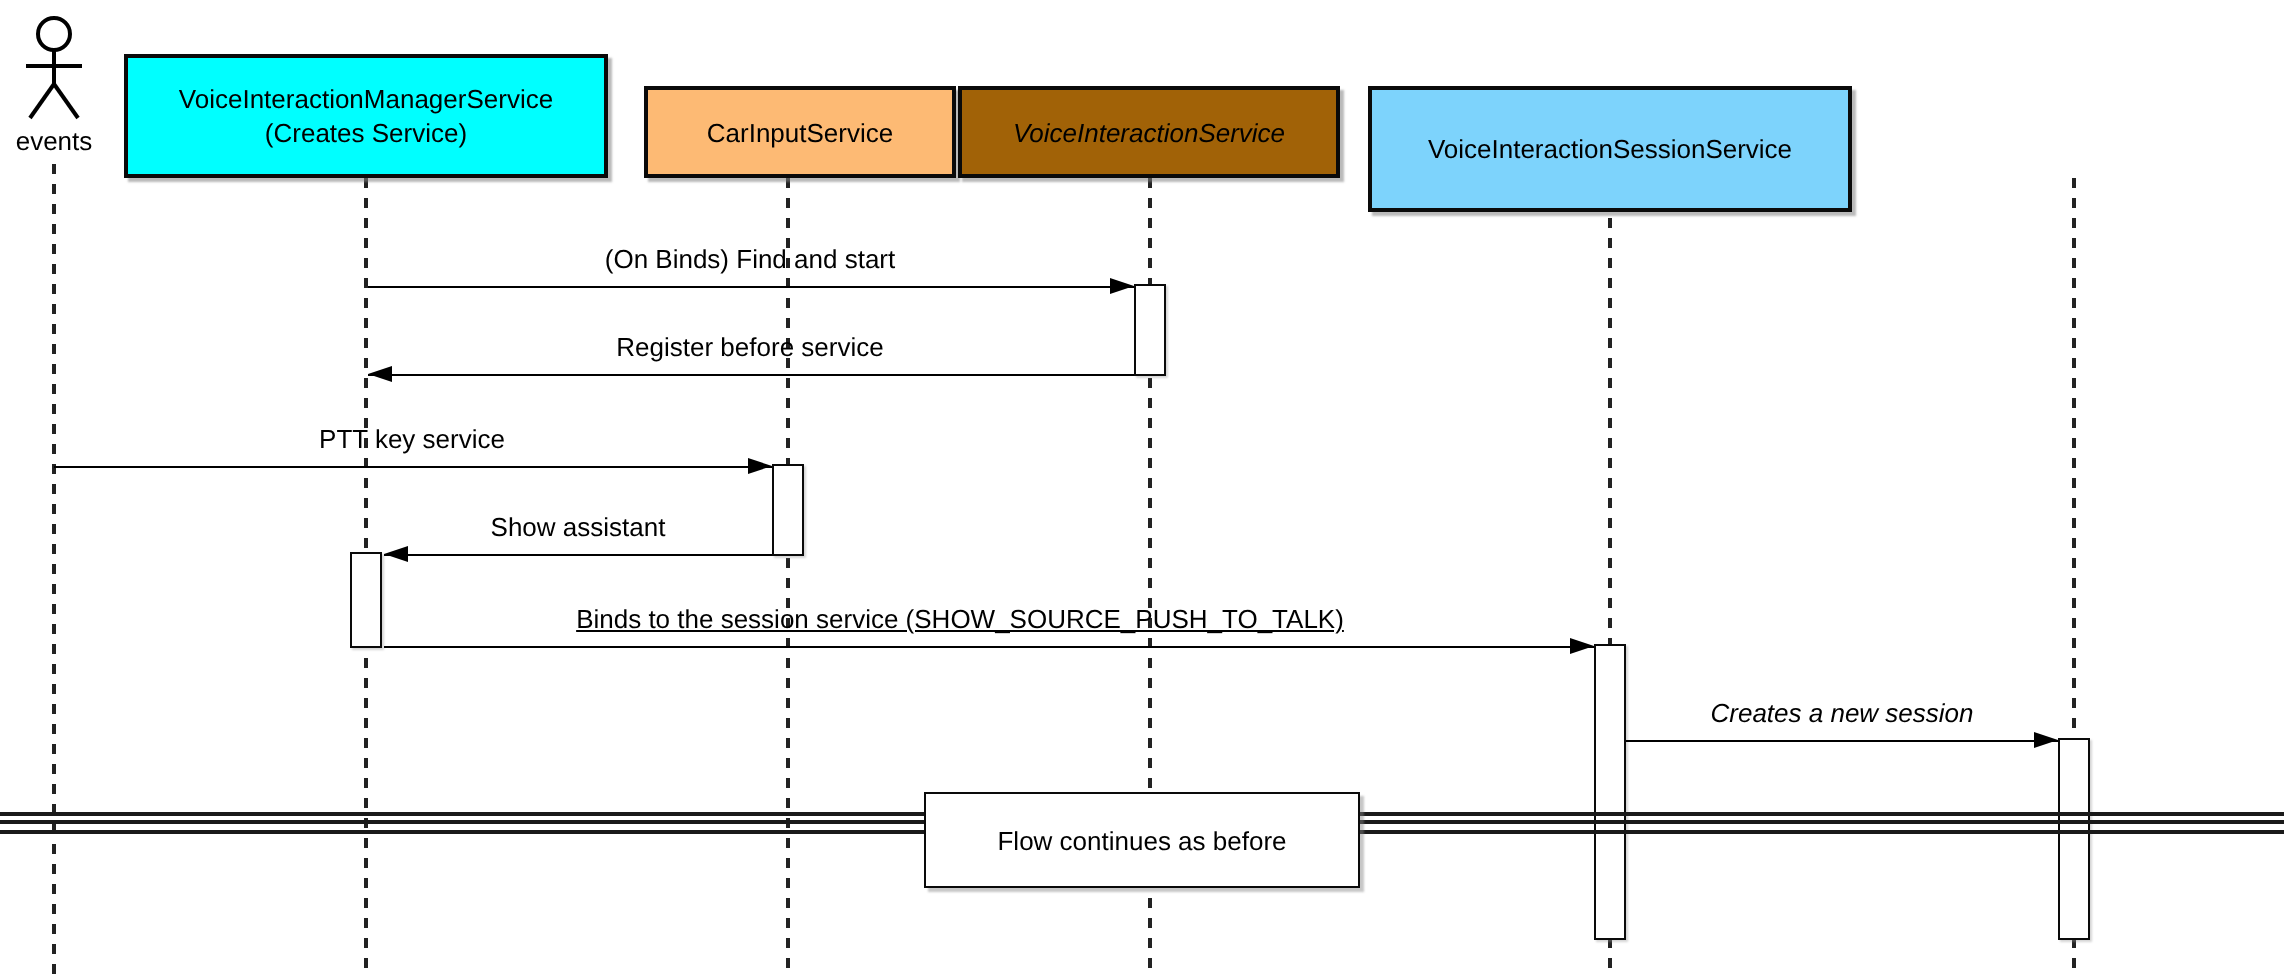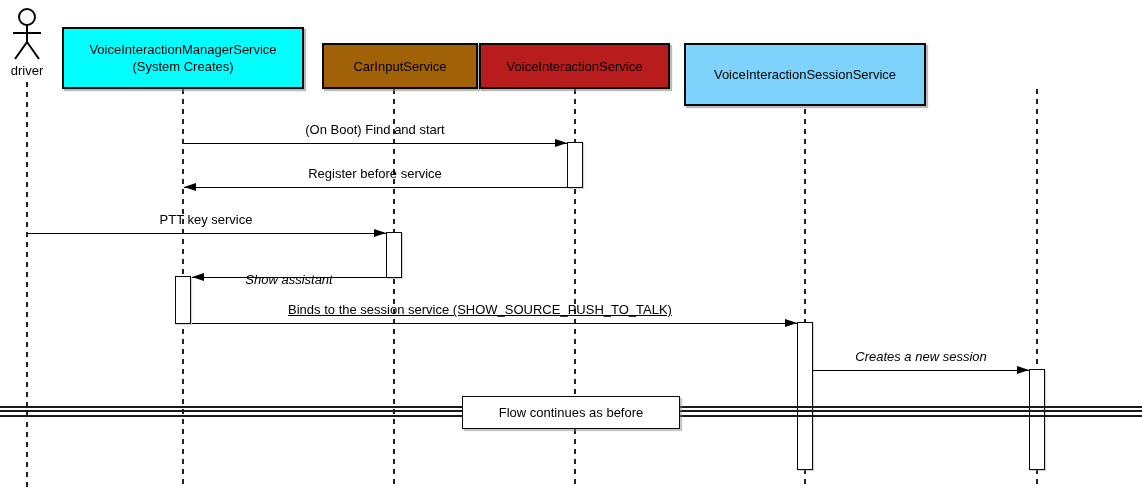--- a/index.html
+++ b/index.html
@@ -74,7 +74,7 @@
     <line x1="19" y1="36" x2="7" y2="53" stroke="#000" stroke-width="2"></line>
     <line x1="19" y1="36" x2="31" y2="53" stroke="#000" stroke-width="2"></line>
   </svg>
-  <div class="actor-label" style="left:0px;top:63px;width:54px;">driver</div>
+  <div class="actor-label" style="left:0px;top:63px;width:54px;">events</div>
 
   <div class="participant" style="left: 62px; top: 27px; width: 242px; height: 62px; background-color: rgb(0, 255, 255);">
     <span>VoiceInteractionManagerService</span>

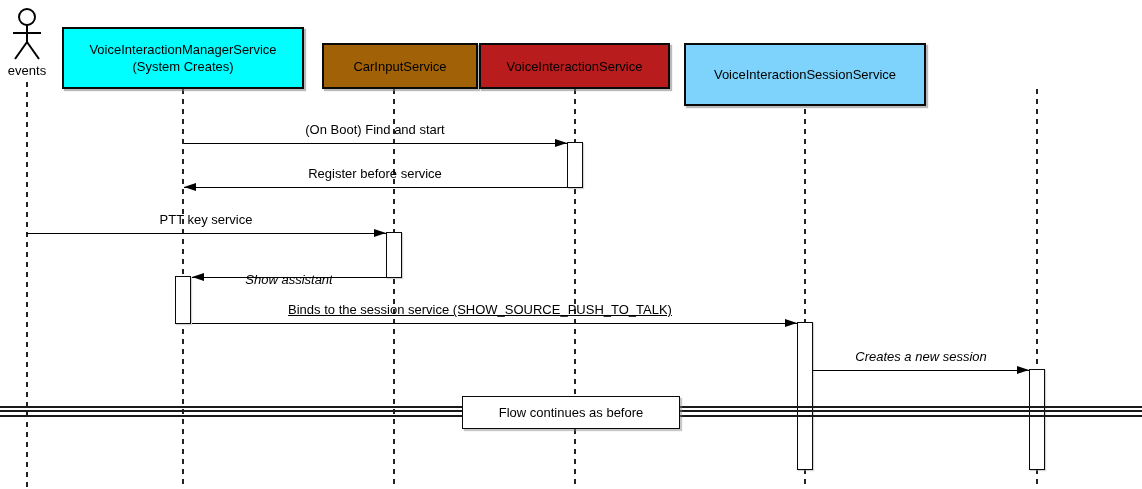--- a/index.html
+++ b/index.html
@@ -78,7 +78,7 @@
 
   <div class="participant" style="left: 62px; top: 27px; width: 242px; height: 62px; background-color: rgb(0, 255, 255);">
     <span>VoiceInteractionManagerService</span>
-    <span>(System Creates)</span>
+    <span>(Creates Service)</span>
   </div>
   <div class="participant" style="left: 322px; top: 43px; width: 156px; height: 46px; background-color: #a16207;">
     <span>CarInputService</span>

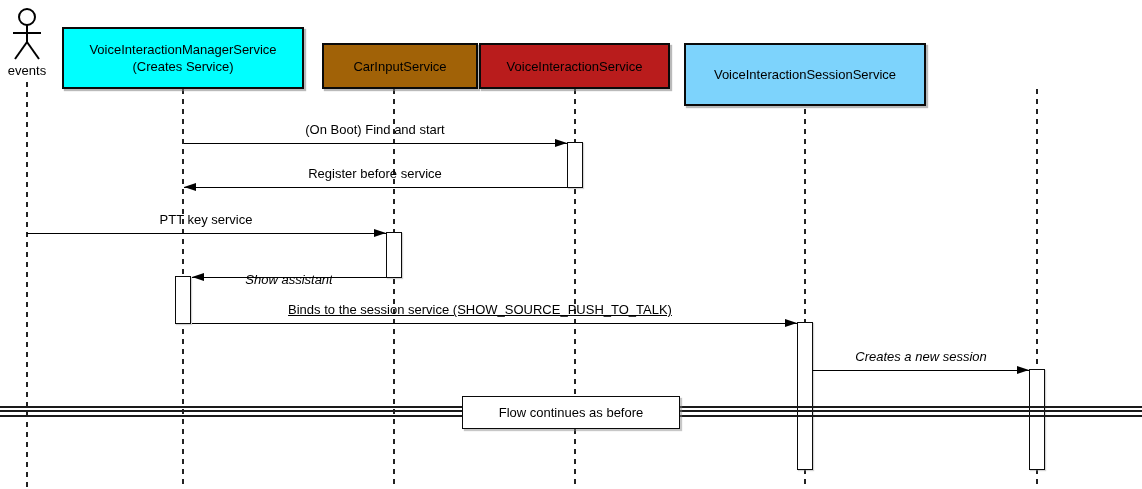--- a/index.html
+++ b/index.html
@@ -80,7 +80,7 @@
     <span>VoiceInteractionManagerService</span>
     <span>(Creates Service)</span>
   </div>
-  <div class="participant" style="left: 322px; top: 43px; width: 156px; height: 46px; background-color: #a16207;">
+  <div class="participant" style="left: 322px; top: 43px; width: 156px; height: 46px; background-color: #fdba74;">
     <span>CarInputService</span>
   </div>
   <div class="participant" style="left: 479px; top: 43px; width: 191px; height: 46px; background-color: #b91c1c;">

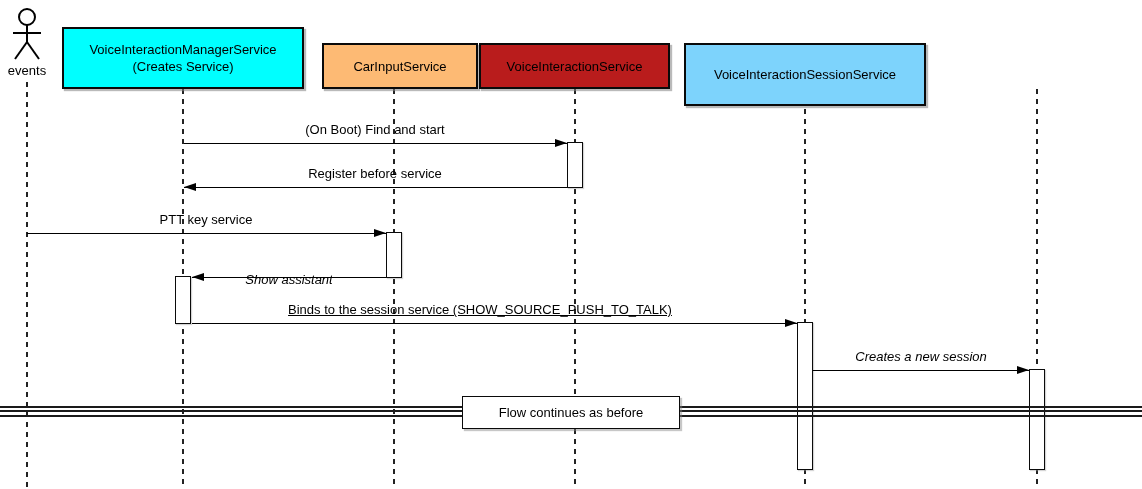--- a/index.html
+++ b/index.html
@@ -83,7 +83,7 @@
   <div class="participant" style="left: 322px; top: 43px; width: 156px; height: 46px; background-color: #fdba74;">
     <span>CarInputService</span>
   </div>
-  <div class="participant" style="left: 479px; top: 43px; width: 191px; height: 46px; background-color: #b91c1c;">
+  <div class="participant" style="left: 479px; top: 43px; width: 191px; height: 46px; background-color: #a16207; font-style: italic;">
     <span>VoiceInteractionService</span>
   </div>
   <div class="participant" style="left: 684px; top: 43px; width: 242px; height: 63px; background-color: #7dd3fc;">

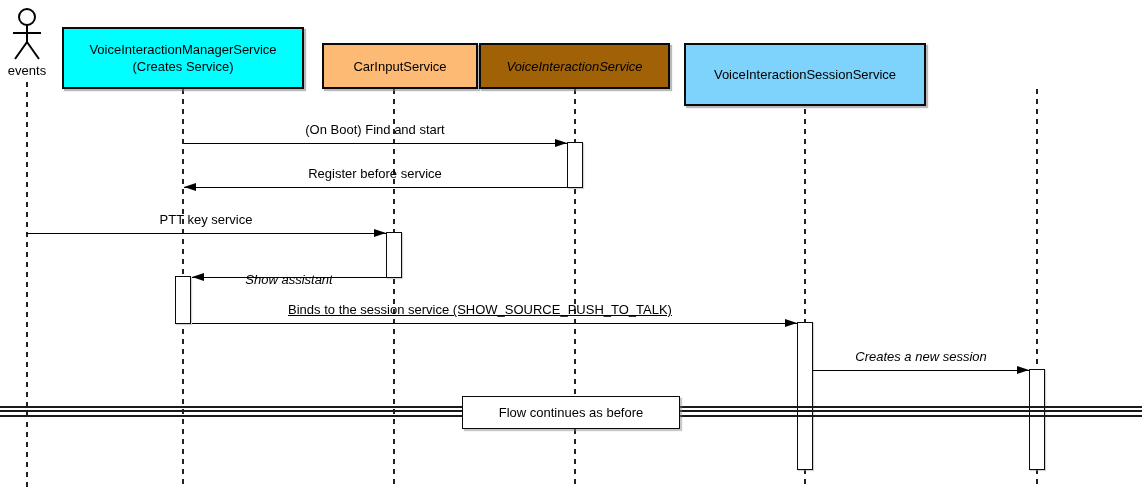--- a/index.html
+++ b/index.html
@@ -97,7 +97,7 @@
   <div class="activation" style="left:1029px;top:369px;height:101px;"></div>
 
   <div>
-    <div class="msg-label" style="left:375px;top:122px;">(On Boot) Find and start</div>
+    <div class="msg-label" style="left:375px;top:122px;">(On Binds) Find and start</div>
     <div class="msg-line" style="left:184px;top:143px;width:383px;"></div>
     <div class="arr arr-right" style="left:555px;top:139px;"></div>
   </div>

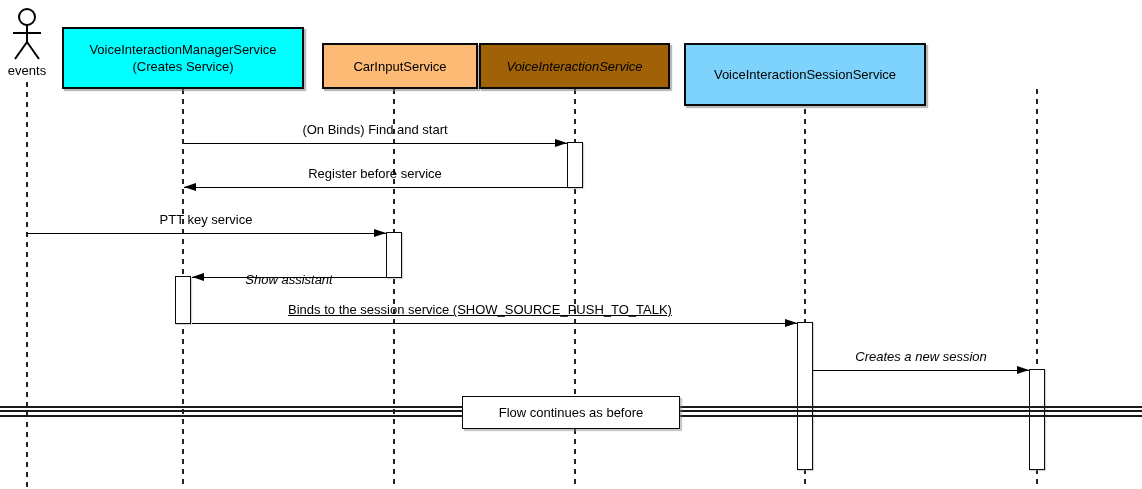--- a/index.html
+++ b/index.html
@@ -115,7 +115,7 @@
   </div>
 
   <div>
-    <div class="msg-label" style="left:289px;top:272px;font-style:italic;">Show assistant</div>
+    <div class="msg-label" style="left:289px;top:256px;">Show assistant</div>
     <div class="msg-line" style="left:192px;top:277px;width:194px;"></div>
     <div class="arr arr-left" style="left:192px;top:273px;"></div>
   </div>

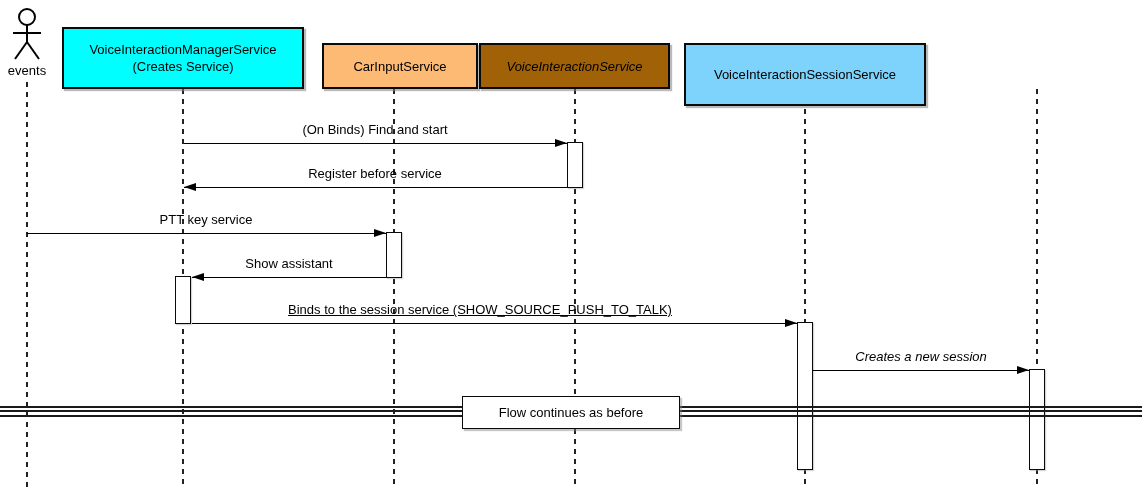--- a/index.html
+++ b/index.html
@@ -136,7 +136,7 @@
     <div class="divider-line" style="top:406px;"></div>
     <div class="divider-line" style="top:410px;"></div>
     <div class="divider-line" style="top:415px;"></div>
-    <div class="divider-box" style="left:462px;top:396px;width:218px;height:33px;">
+    <div class="divider-box" style="left:462px;top:396px;width:218px;height:48px;">
       <span>Flow continues as before</span>
     </div>
   </div>

